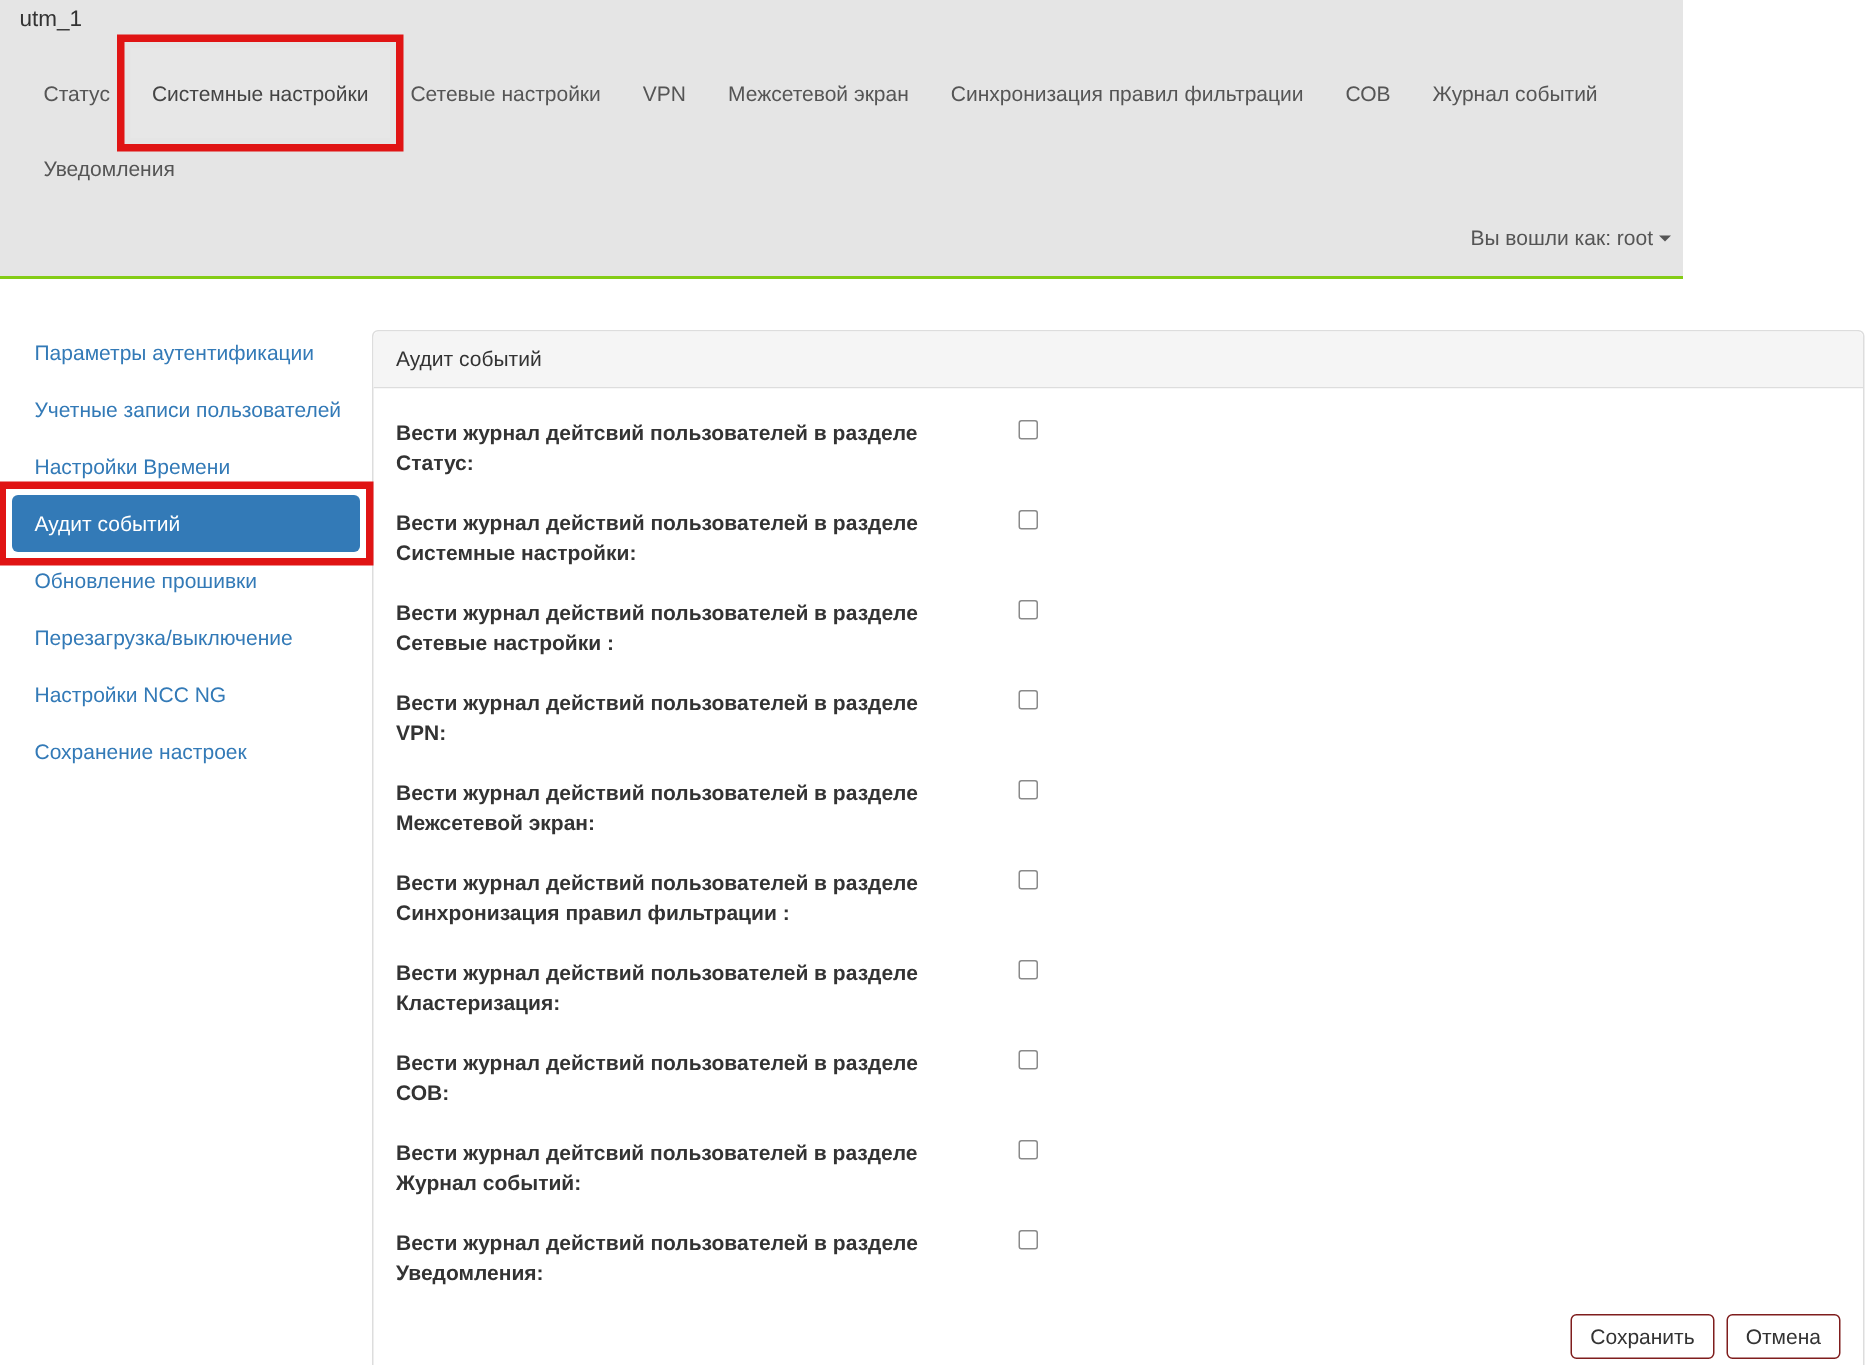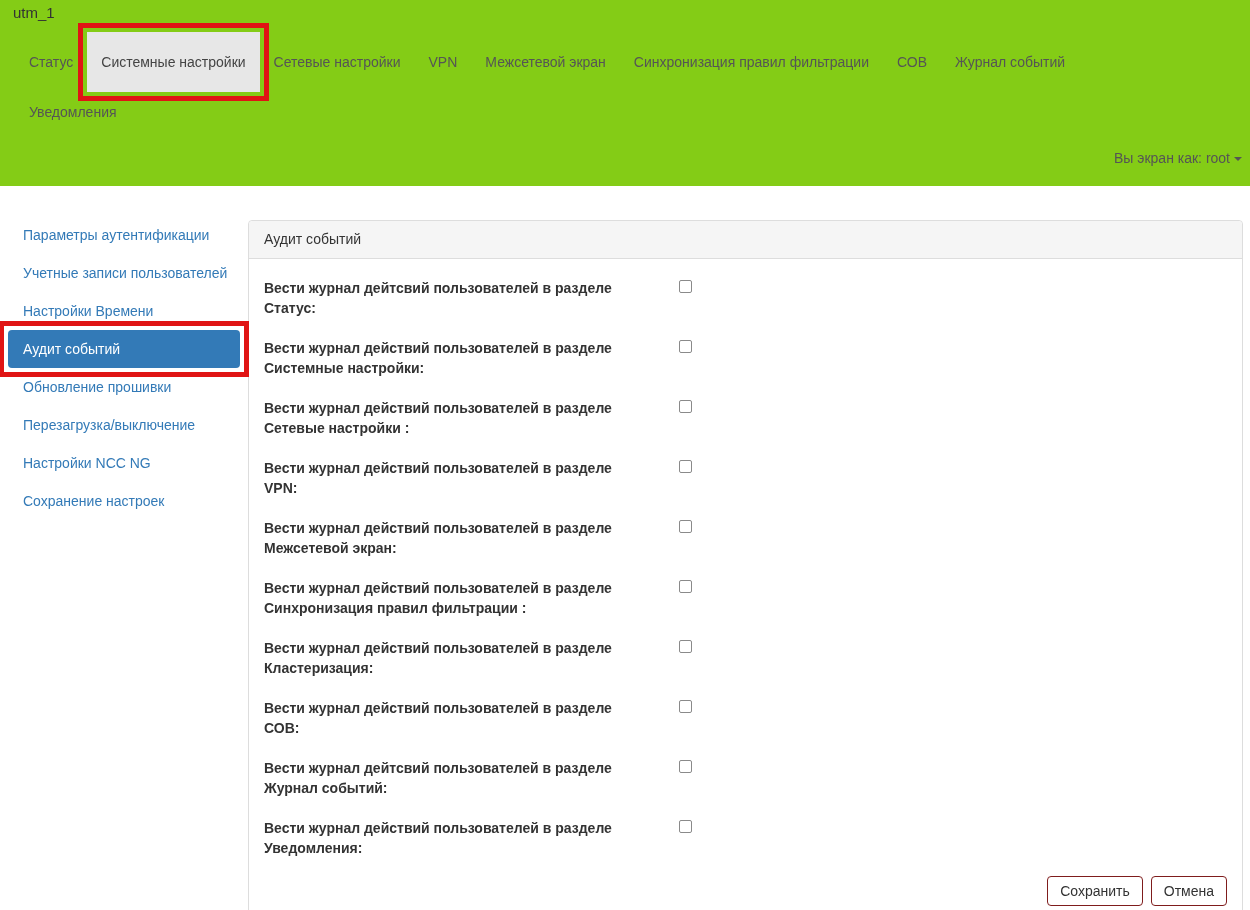--- a/index.html
+++ b/index.html
@@ -15,8 +15,8 @@
   
   .navbar {
     position: relative;
-    width: 1250px; height: 186px;
-    background: #84cc16;
+    width: 1122px; height: 186px;
+    background: #e5e5e5;
     border-bottom: 2px solid #84cc16;
   }
   .brand {

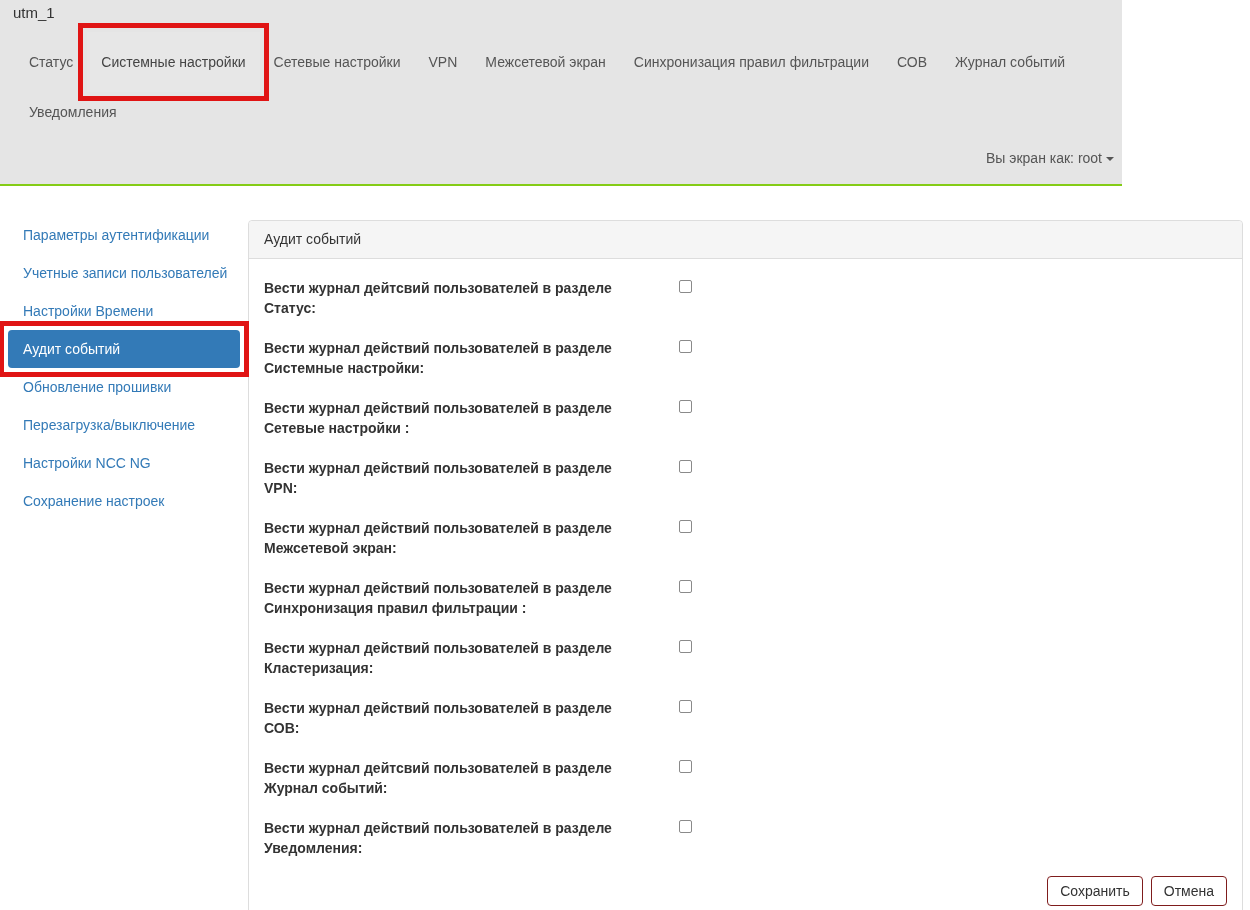--- a/index.html
+++ b/index.html
@@ -149,7 +149,7 @@
   </div>
 
   <div class="user-menu">
-    <span>Вы экран как: root</span><span class="caret"></span>
+    <span>Вы вошли как: root</span><span class="caret"></span>
   </div>
 </div>
 

